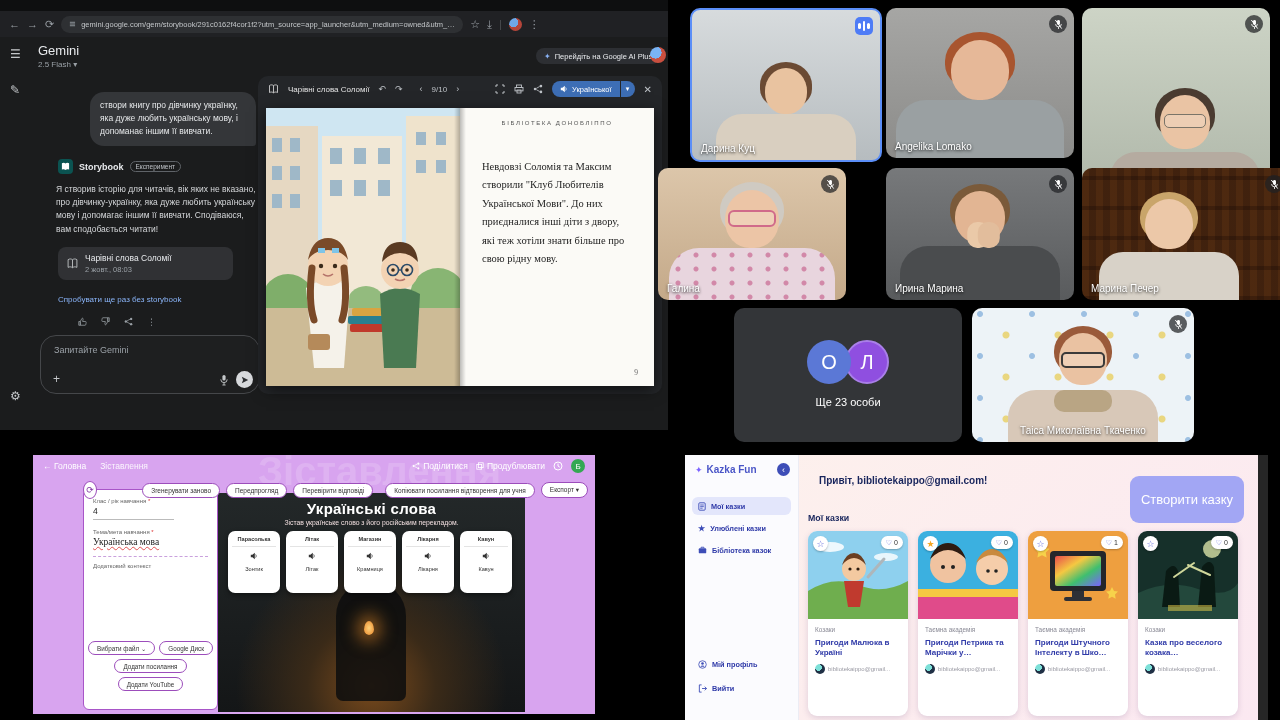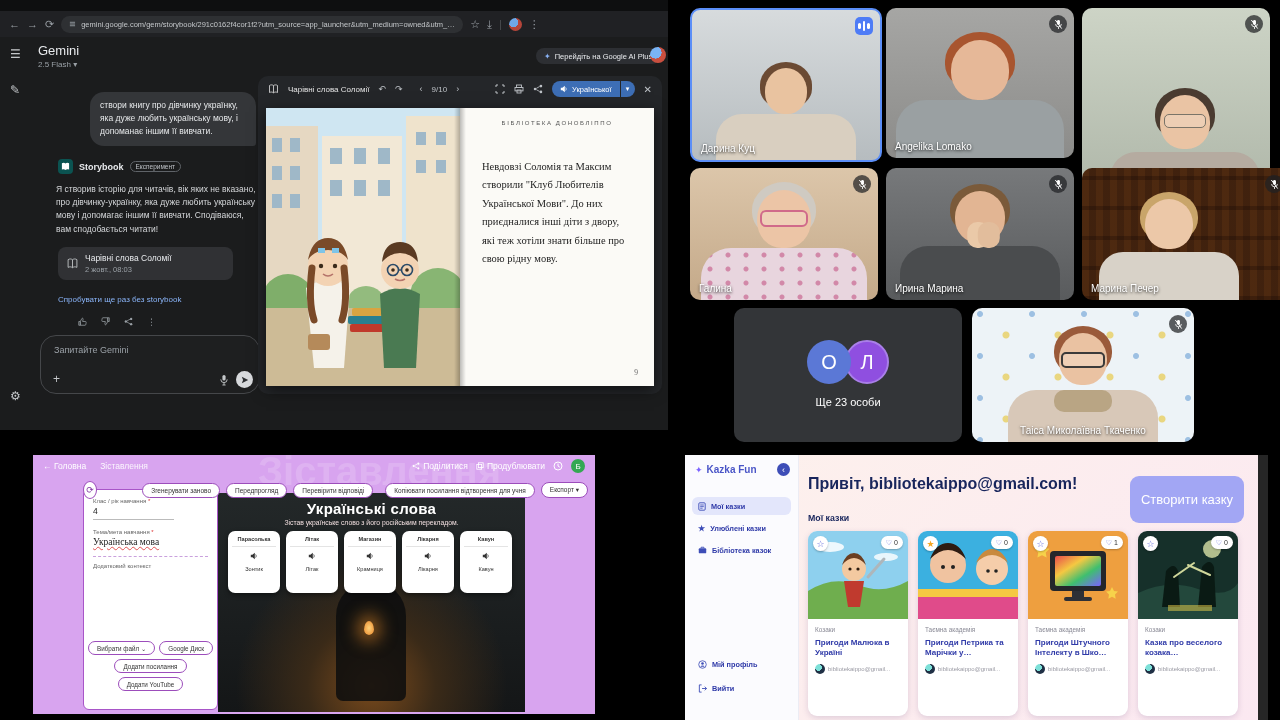--- a/index.html
+++ b/index.html
@@ -358,7 +358,7 @@
     <div class="tname">Таіса Овсяницька</div>
   </div>
 
-  <div class="tile" style="left:690px;top:168px;width:188px;height:132px;background:linear-gradient(#dcc6aa,#c4a989)">
+  <div class="tile" style="left:658px;top:168px;width:188px;height:132px;background:linear-gradient(#dcc6aa,#c4a989)">
     <div style="position:absolute;left:50%;bottom:0;transform:translateX(-50%);width:170px;height:112px">
       <div style="position:absolute;left:50%;bottom:0;transform:translateX(-50%);width:166px;height:52px;border-radius:30px 30px 0 0;background:#e8d5de;background-image:radial-gradient(circle,#d288a8 0 2px,transparent 3px);background-size:18px 14px"></div>
       <div style="position:absolute;left:50%;top:-6px;transform:translateX(-50%);width:64px;height:56px;border-radius:50% 50% 46% 46%;background:#cfcac2"></div>

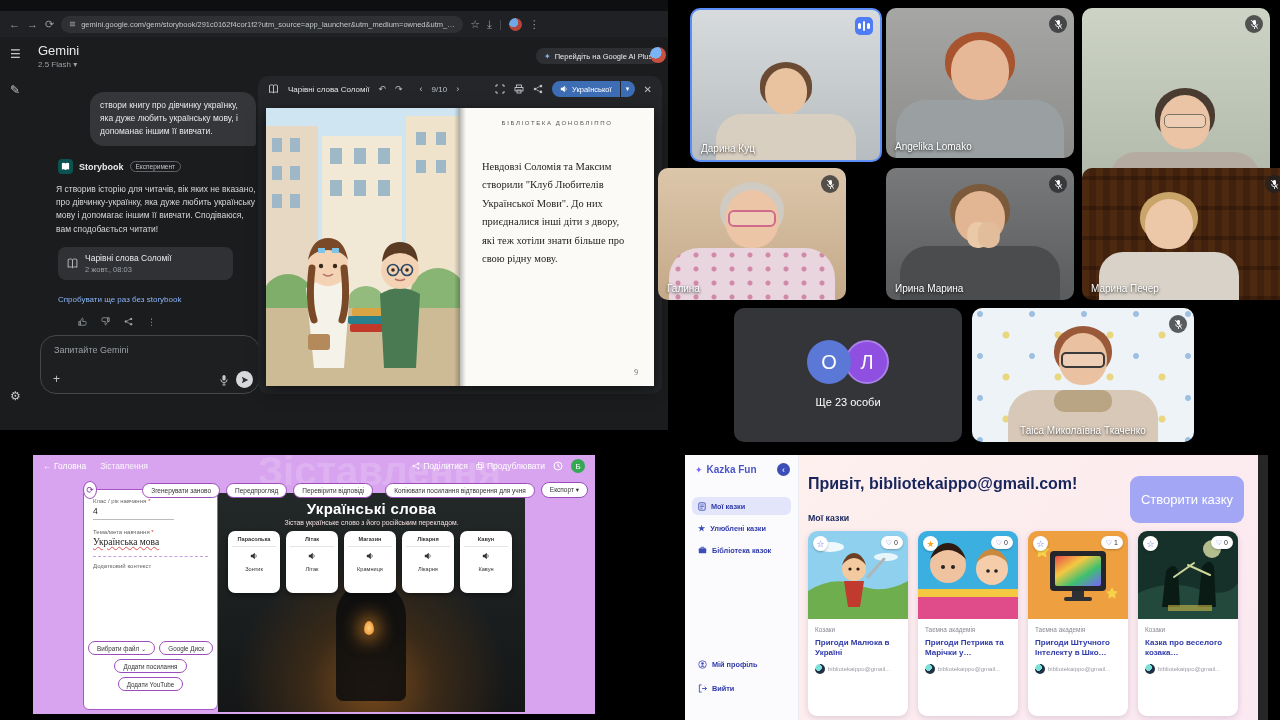--- a/index.html
+++ b/index.html
@@ -93,7 +93,7 @@
   .kcollapse{position:absolute;right:8px;top:8px;width:13px;height:13px;border-radius:50%;background:#3d4db7;color:#fff;font-size:9px;display:flex;align-items:center;justify-content:center}
   .knav{position:absolute;left:7px;width:99px;height:18px;display:flex;align-items:center;gap:5px;border-radius:6px;padding:0 6px;box-sizing:border-box;font-size:7.3px;font-weight:bold;color:#2f3aa8}
   .kmain{position:absolute;left:113px;top:0;right:0;bottom:0}
-  .kgreet{position:absolute;left:10px;top:20px;font-size:16px;font-weight:800;color:#18255c;white-space:nowrap}
+  .kgreet{position:absolute;left:21px;top:20px;font-size:10px;font-weight:800;color:#18255c;white-space:nowrap}
   .kcreate{position:absolute;right:14px;top:21px;height:27px;background:#a2a6f4;border-radius:9px;color:#fff;font-size:13px;display:flex;align-items:center;padding:10px 11px}
   .ksect{position:absolute;left:10px;top:58px;font-size:8.8px;font-weight:bold;color:#18255c}
   .kcards{position:absolute;left:10px;top:76px;display:flex;gap:10px}

